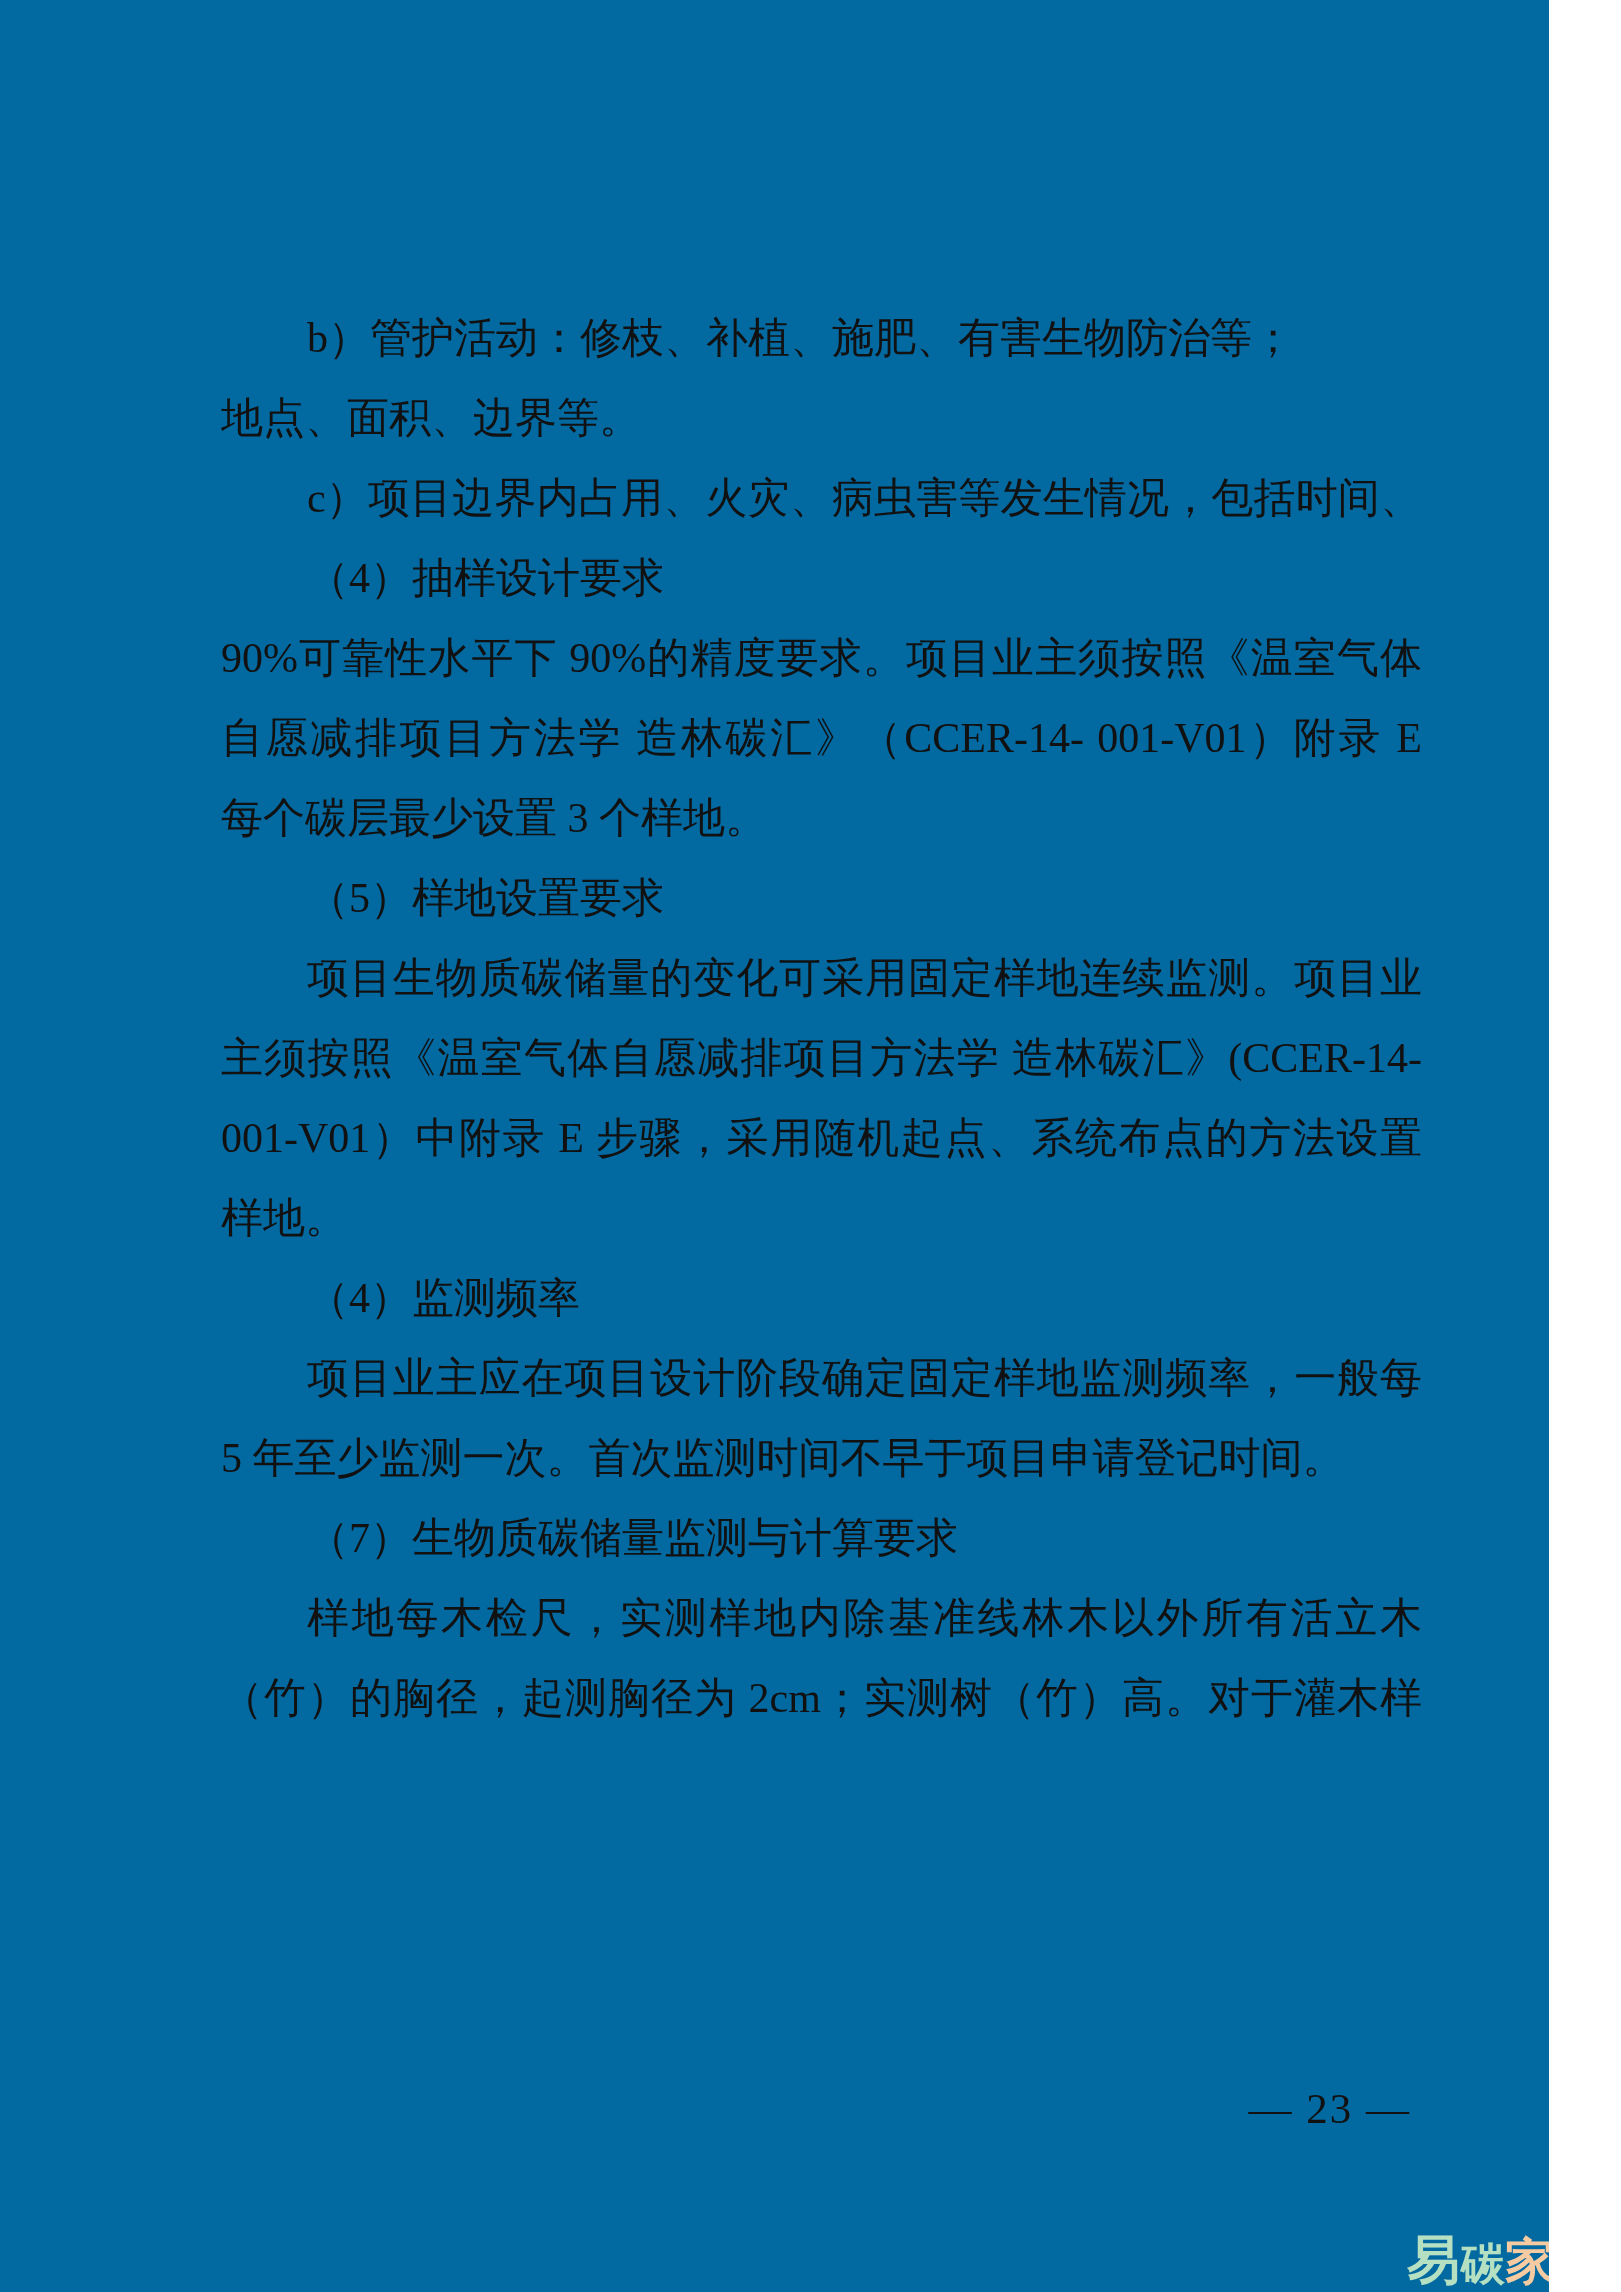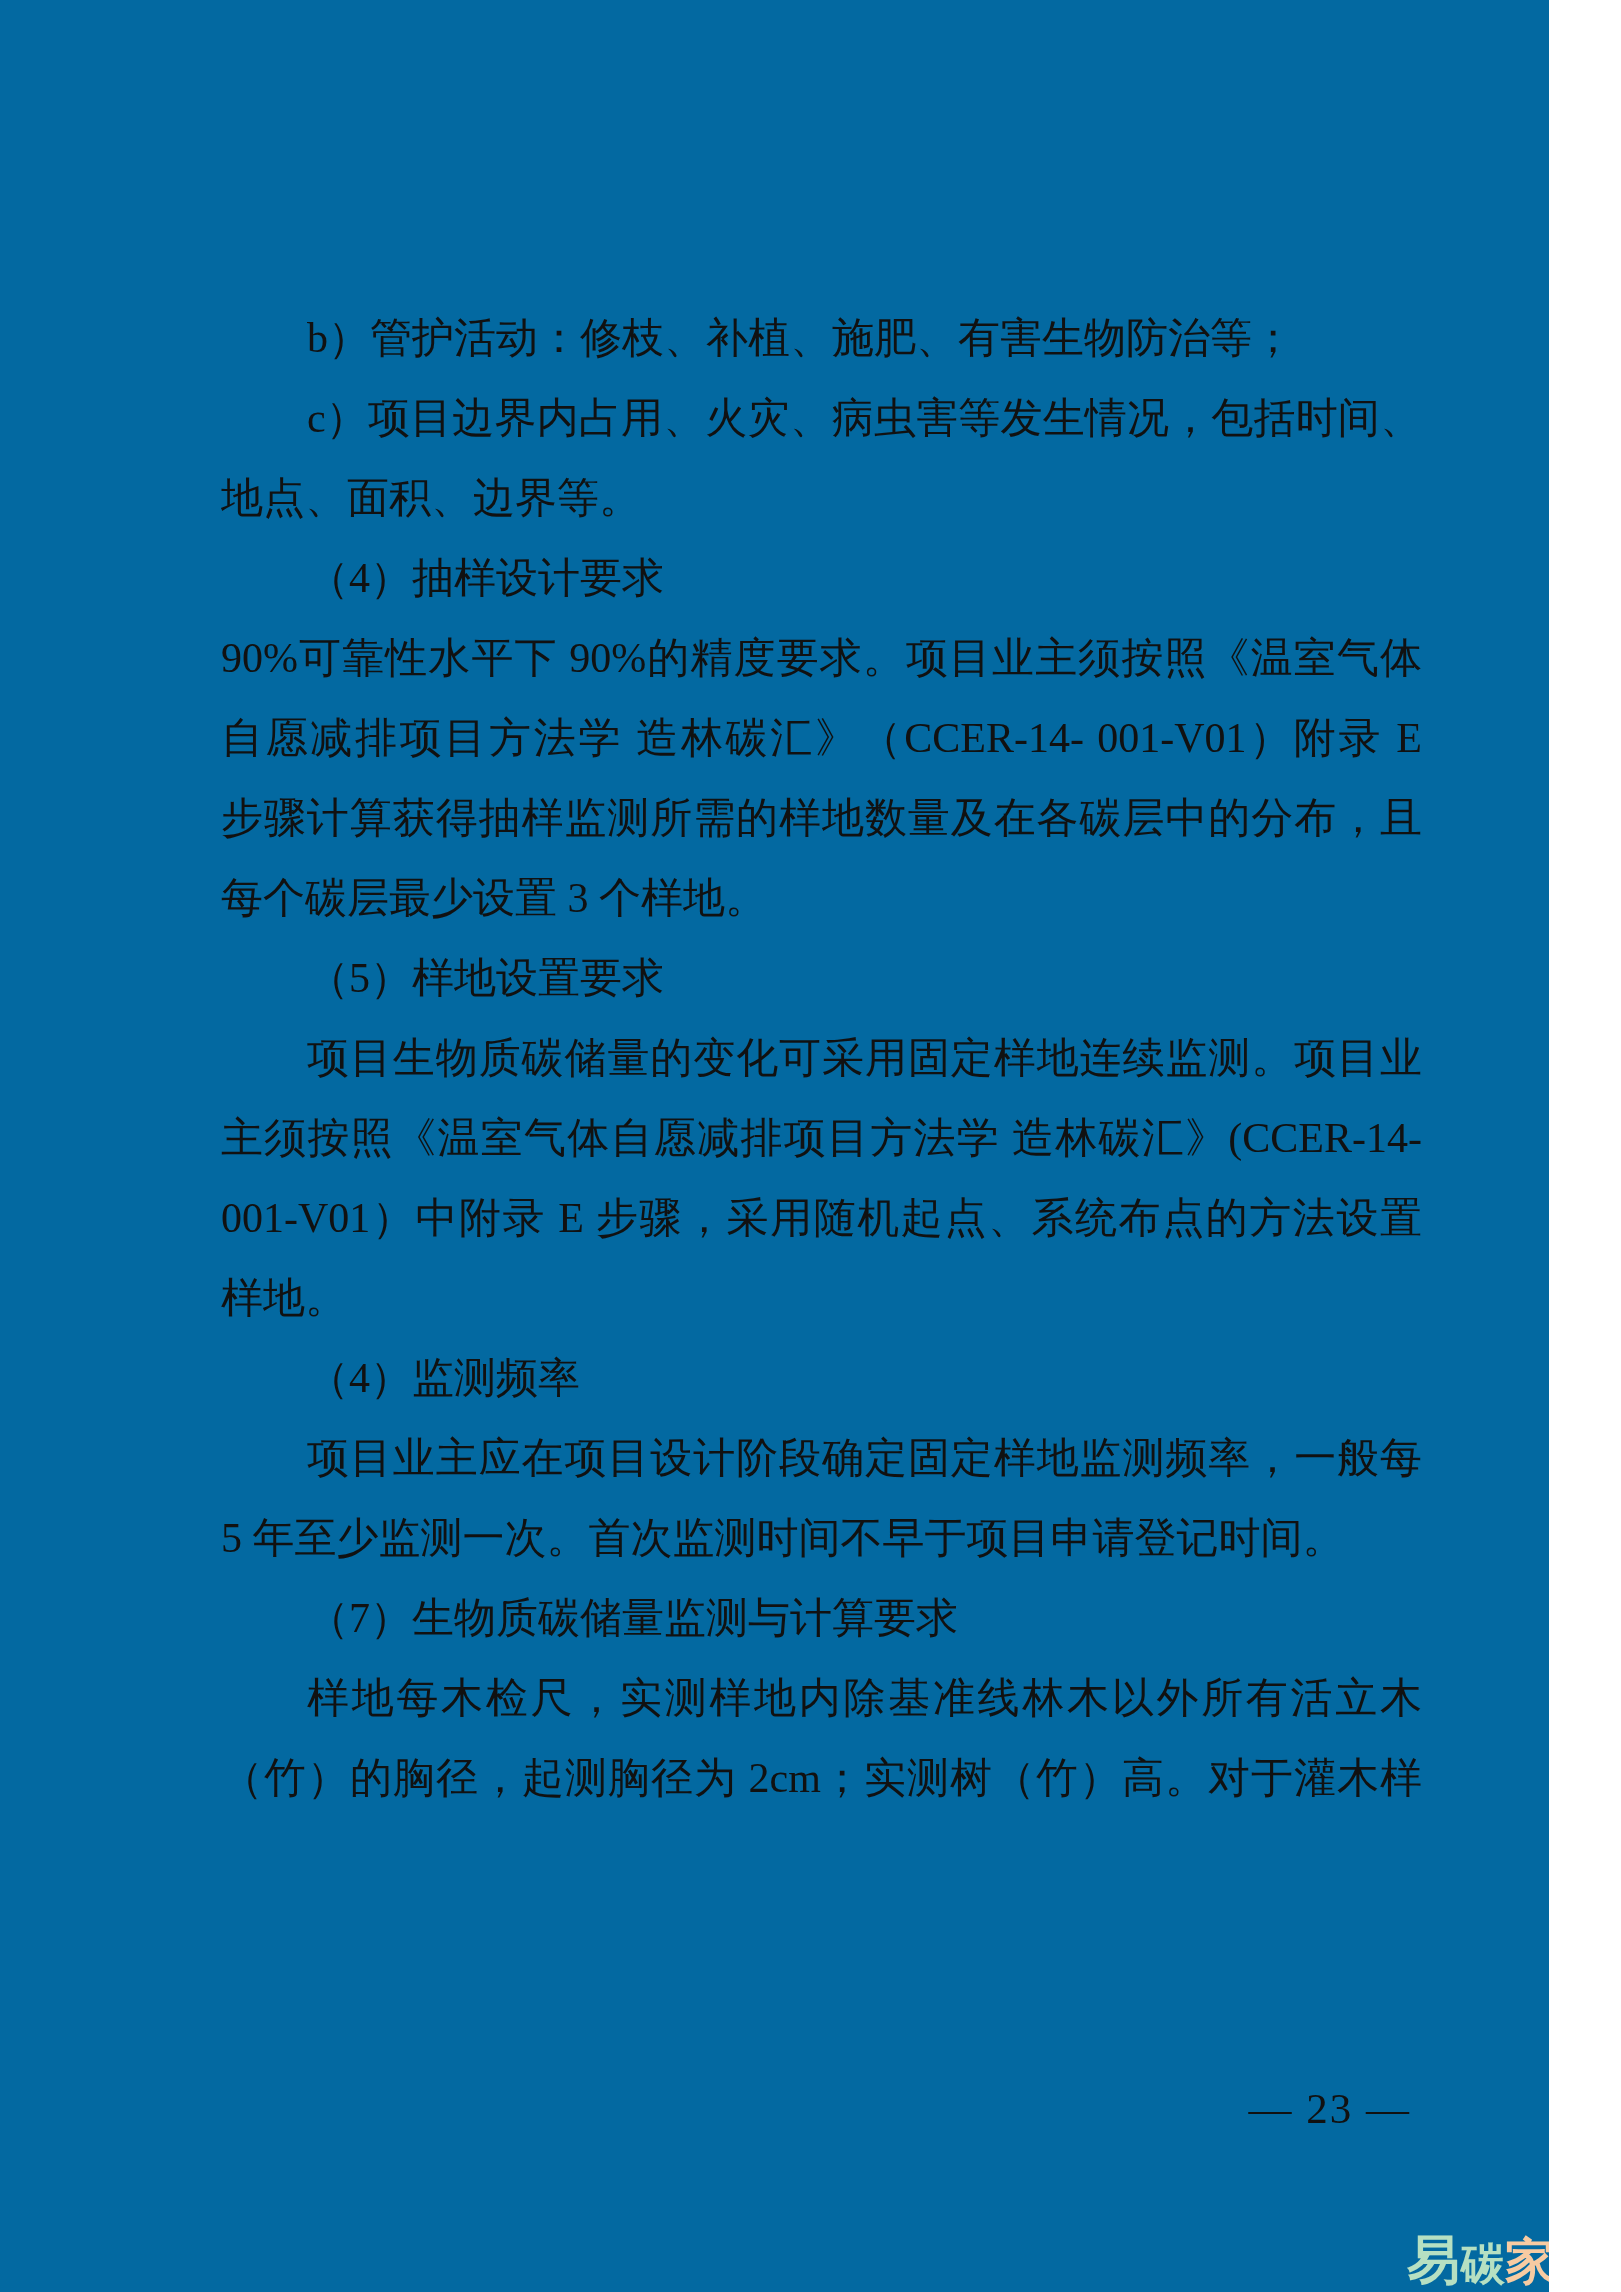--- a/index.html
+++ b/index.html
@@ -105,8 +105,8 @@
 
   <div class="textblock">
     <div class="line indent">b）管护活动：修枝、补植、施肥、有害生物防治等；</div>
+    <div class="line">地点、面积、边界等。</div>
     <div class="line indent just">c）项目边界内占用、火灾、病虫害等发生情况，包括时间、</div>
-    <div class="line">地点、面积、边界等。</div>
     <div class="line indent">（4）抽样设计要求</div>
     <div class="line just">90%可靠性水平下 90%的精度要求。项目业主须按照《温室气体</div>
     <div class="line just">自愿减排项目方法学 造林碳汇》（CCER-14- 001-V01）附录 E</div>

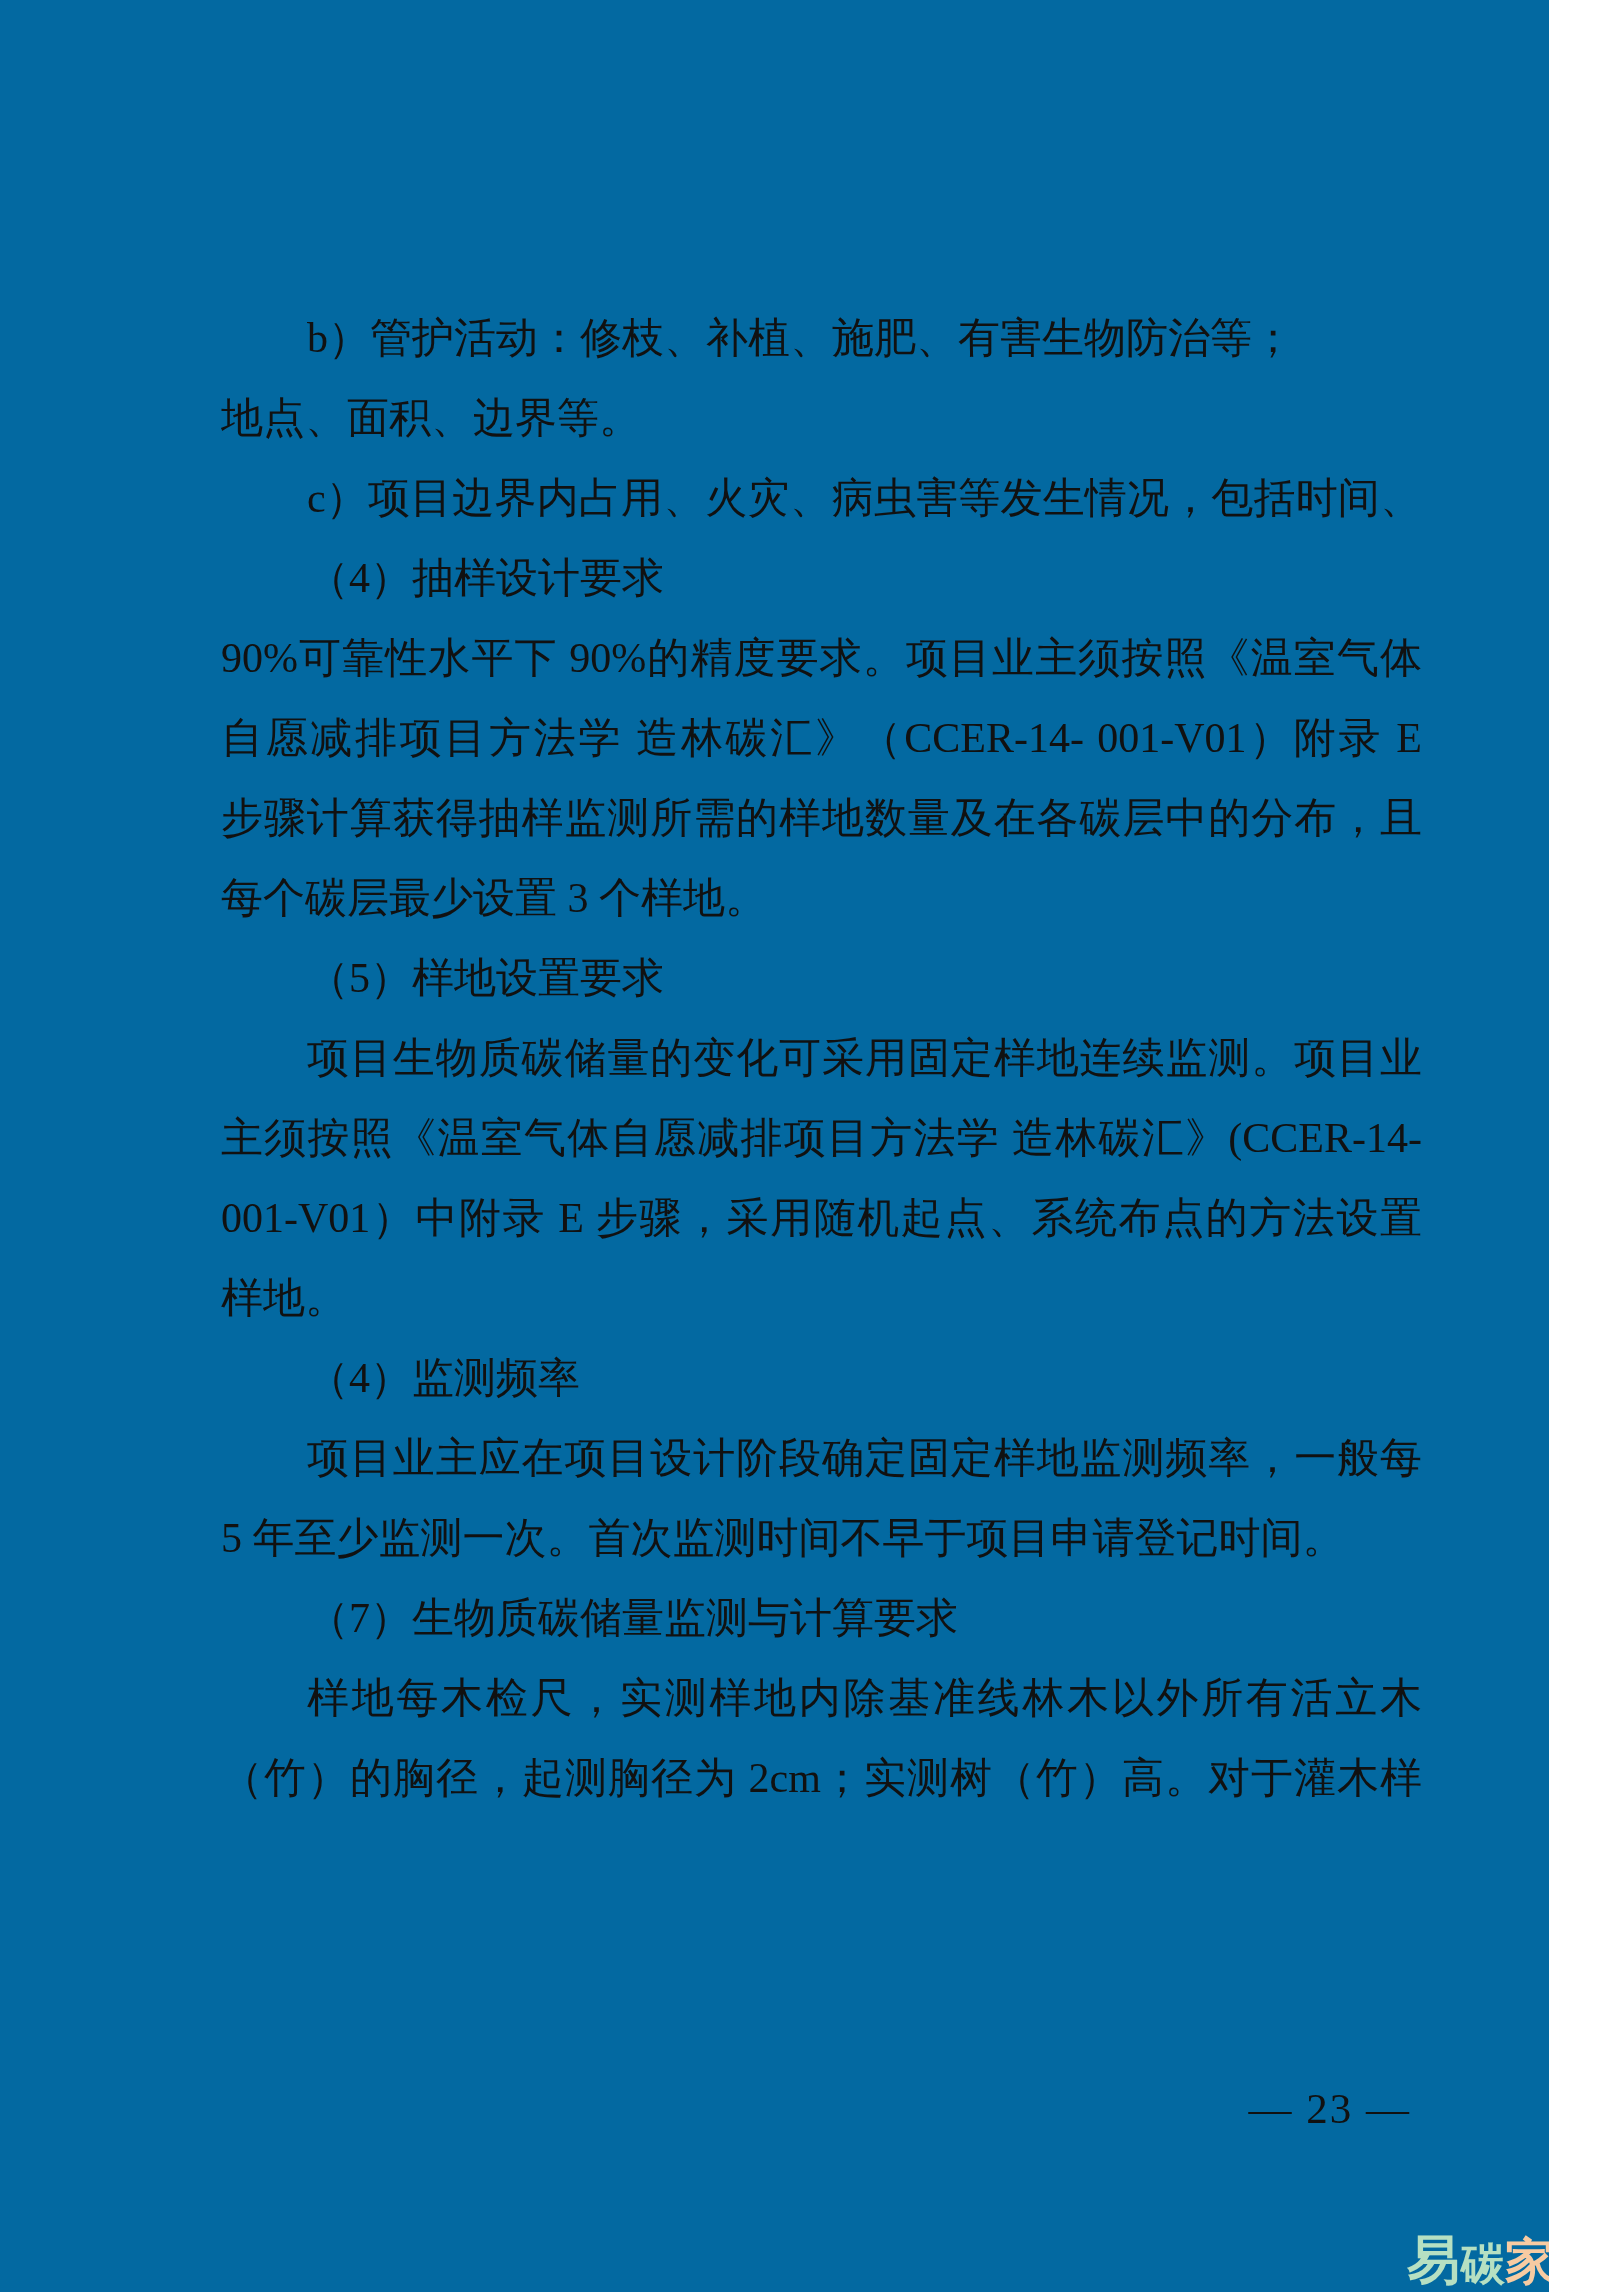--- a/index.html
+++ b/index.html
@@ -110,7 +110,6 @@
     <div class="line indent">（4）抽样设计要求</div>
     <div class="line just">90%可靠性水平下 90%的精度要求。项目业主须按照《温室气体</div>
     <div class="line just">自愿减排项目方法学 造林碳汇》（CCER-14- 001-V01）附录 E</div>
-    <div class="line just">步骤计算获得抽样监测所需的样地数量及在各碳层中的分布，且</div>
     <div class="line">每个碳层最少设置 3 个样地。</div>
     <div class="line indent">（5）样地设置要求</div>
     <div class="line indent just">项目生物质碳储量的变化可采用固定样地连续监测。项目业</div>

